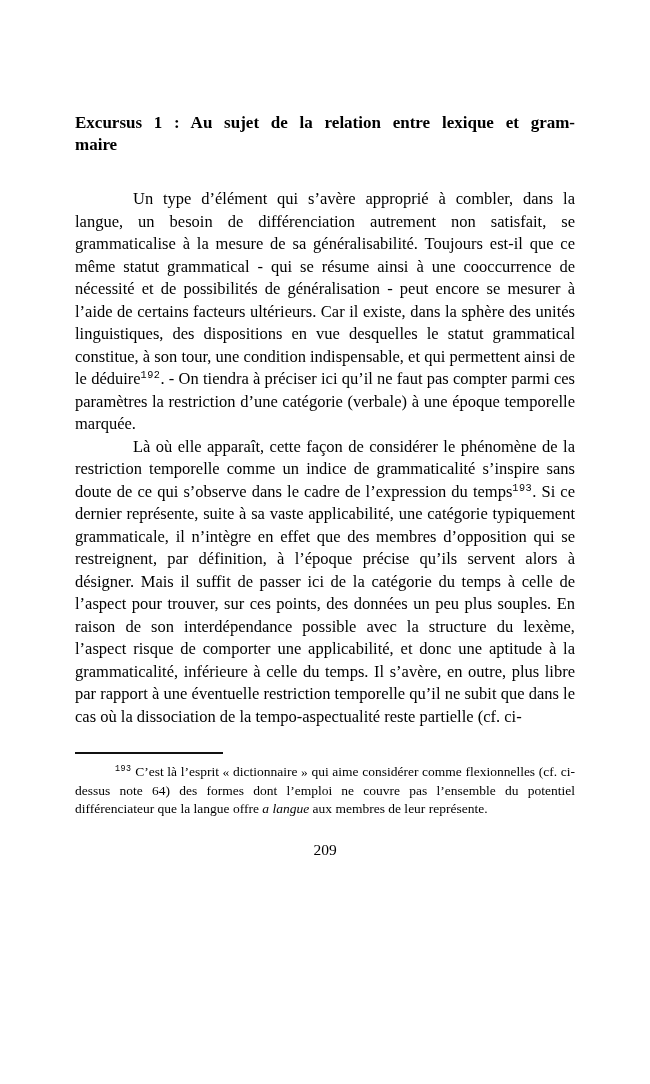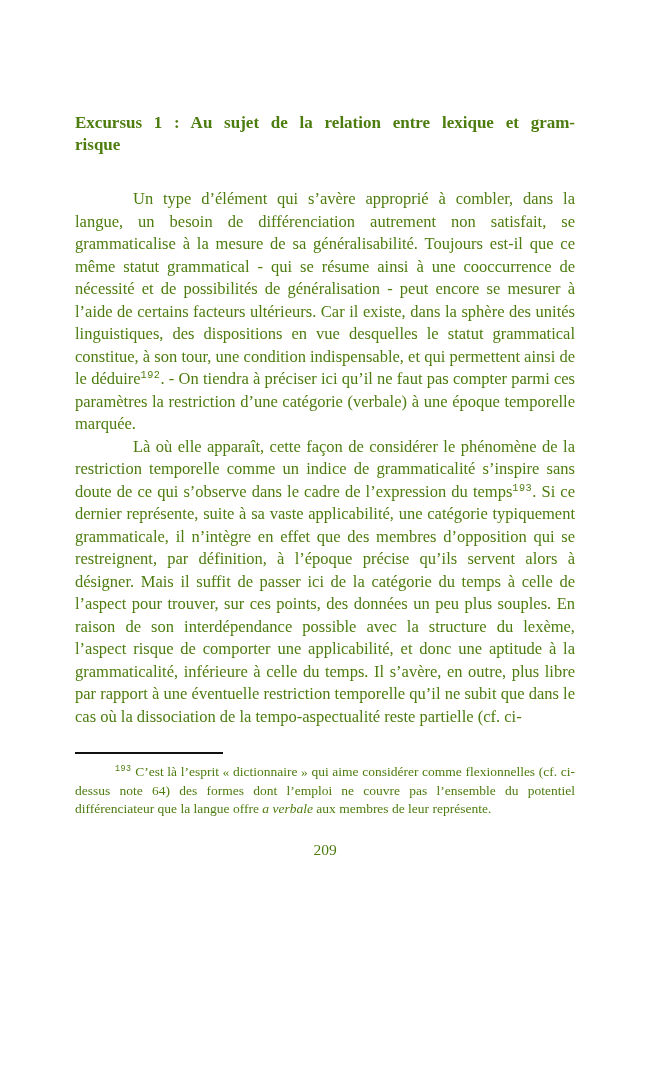--- a/index.html
+++ b/index.html
@@ -12,7 +12,7 @@
     width: 650px;
     height: 1084px;
     background: #ffffff;
-    color: #4d7c0f;
+    color: #000000;
     font-family: "Liberation Serif", "DejaVu Serif", serif;
     overflow: hidden;
     box-sizing: border-box;

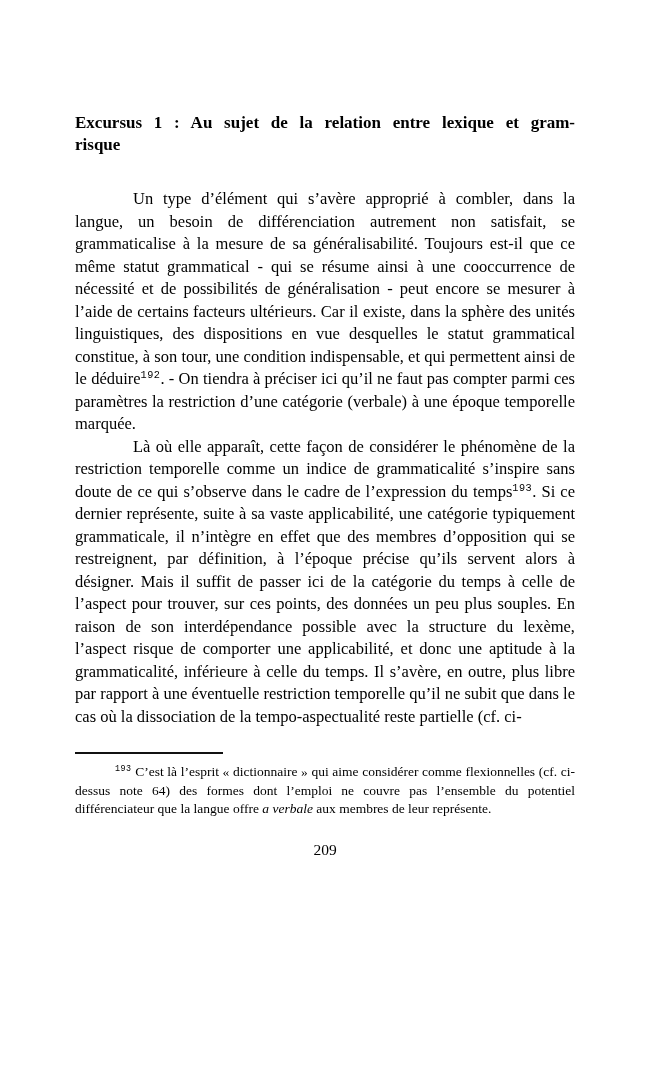--- a/index.html
+++ b/index.html
@@ -83,7 +83,7 @@
 
     <h1 class="heading">
       <span class="h-line justify-last">Excursus 1 : Au sujet de la relation entre lexique et gram-</span>
-      <span class="h-line">risque</span>
+      <span class="h-line">maire</span>
     </h1>
 
     <p class="body-para"><span>Un type d’élément qui s’avère approprié à combler, dans la langue, un besoin de différenciation autrement non satisfait, se grammaticalise à la mesure de sa généralisabilité. Toujours est-il que ce même statut grammatical - qui se résume ainsi à une cooccurrence de nécessité et de possibilités de généralisation - peut encore se mesurer à l’aide de certains facteurs ultérieurs. Car il existe, dans la sphère des unités linguistiques, des dispositions en vue desquelles le statut grammatical constitue, à son tour, une condition indispensable, et qui permettent ainsi de le déduire</span><sup class="fn-ref">192</sup><span>. - On tiendra à préciser ici qu’il ne faut pas compter parmi ces paramètres la restriction d’une catégorie (verbale) à une époque temporelle marquée.</span></p>

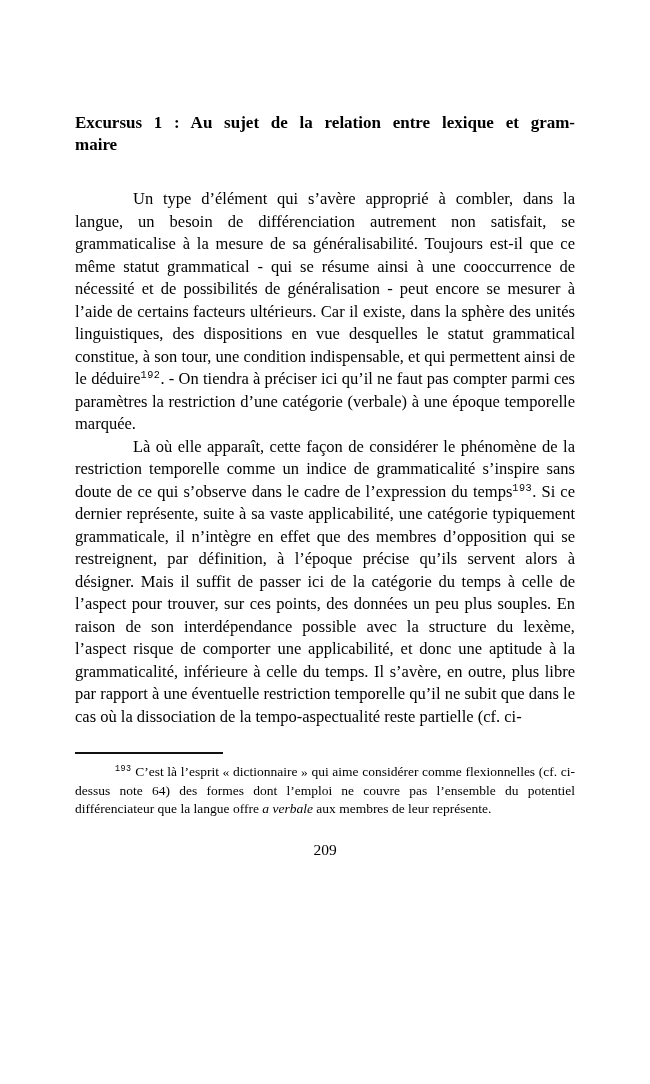--- a/index.html
+++ b/index.html
@@ -93,7 +93,7 @@
     <div class="footnote-rule"></div>
 
     <div class="footnotes">
-      <p class="footnote"><sup class="fn-ref">193</sup><span> C’est là l’esprit « dictionnaire » qui aime considérer comme flexionnelles (cf. ci-dessus note 64) des formes dont l’emploi ne couvre pas l’ensemble du potentiel différenciateur que la langue offre </span><span class="italic">a verbale</span><span> aux membres de leur représente.</span></p>
+      <p class="footnote"><sup class="fn-ref">193</sup><span> C’est là l’esprit « dictionnaire » qui aime considérer comme flexionnelles (cf. ci-dessus note 64) des formes dont l’emploi ne couvre pas l’ensemble du potentiel différenciateur que la langue offre </span><span class="italic">a langue</span><span> aux membres de leur représente.</span></p>
     </div>
 
     <div class="page-number">209</div>

